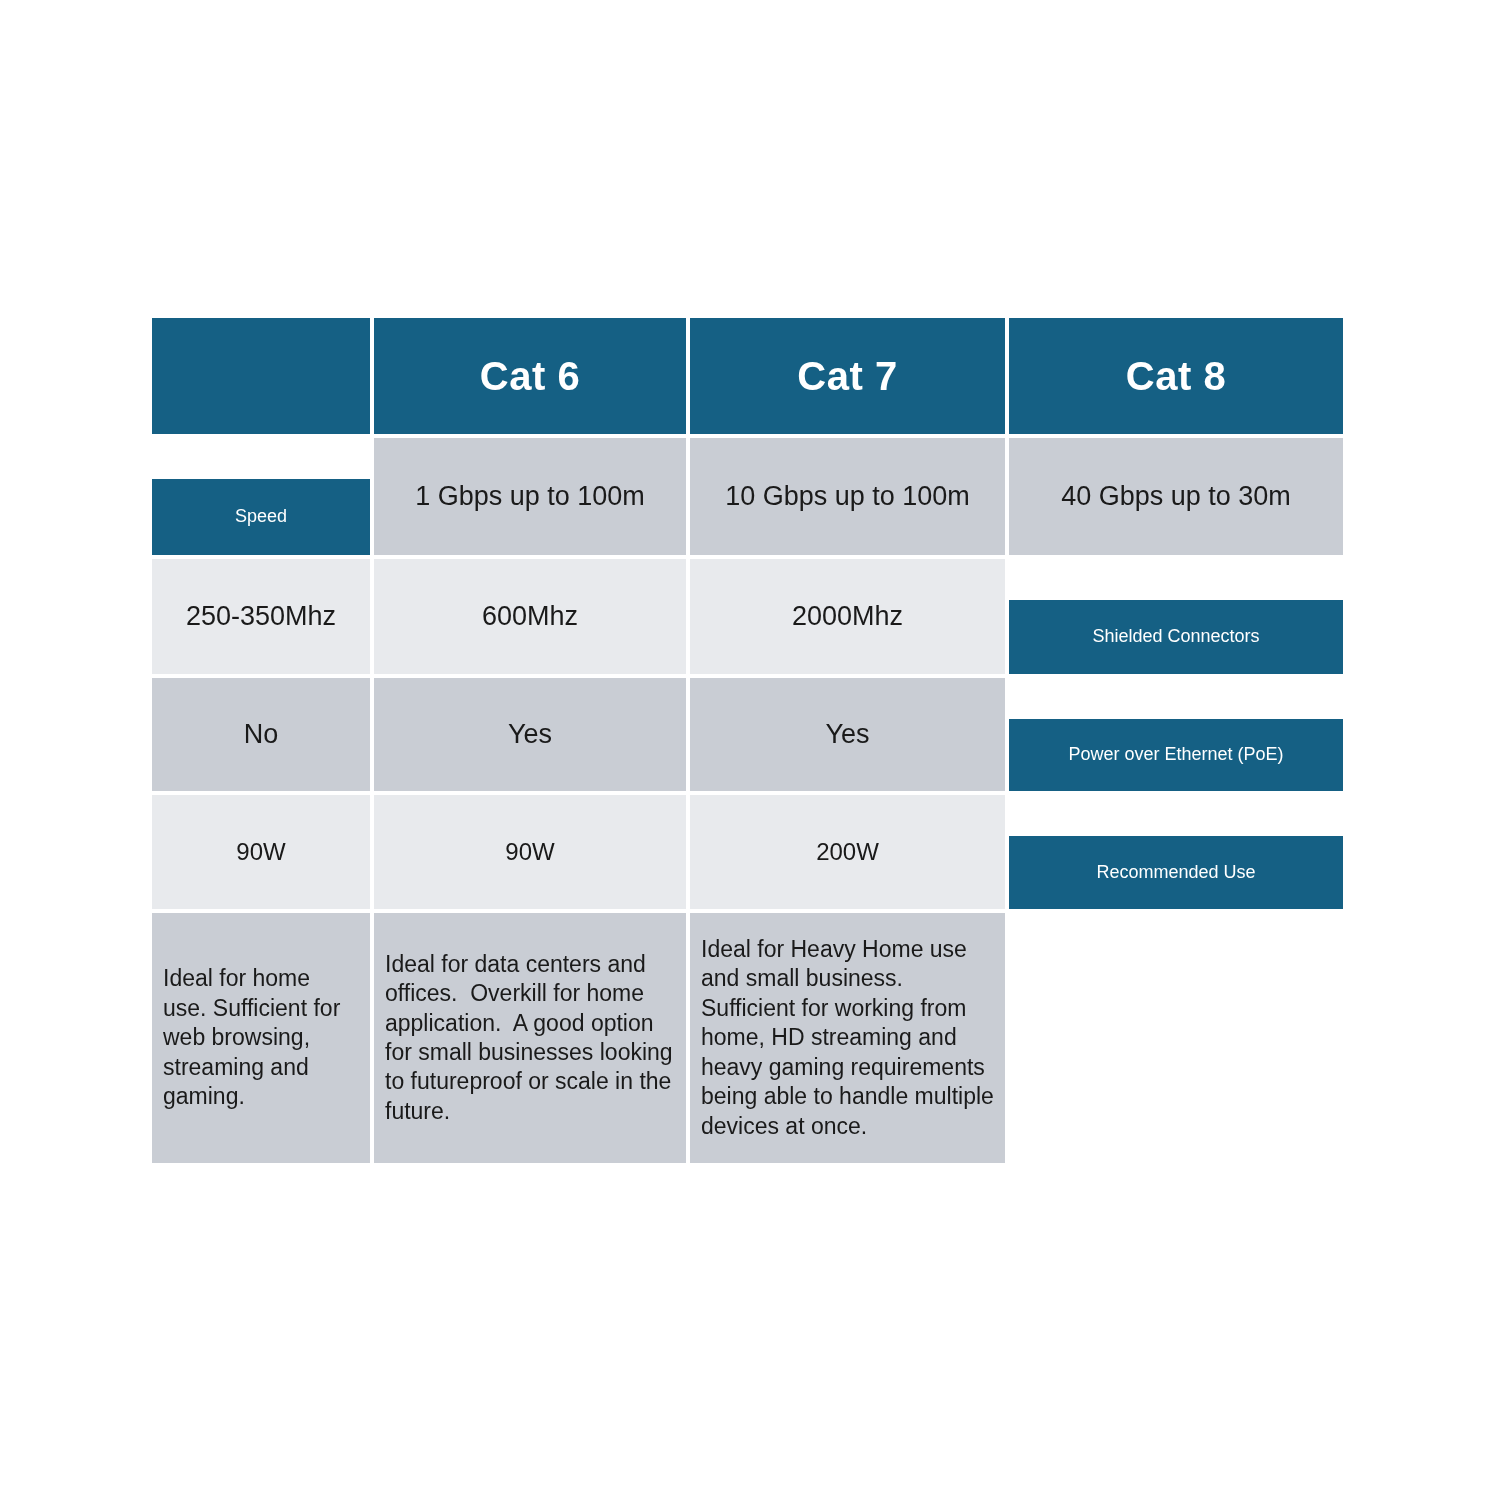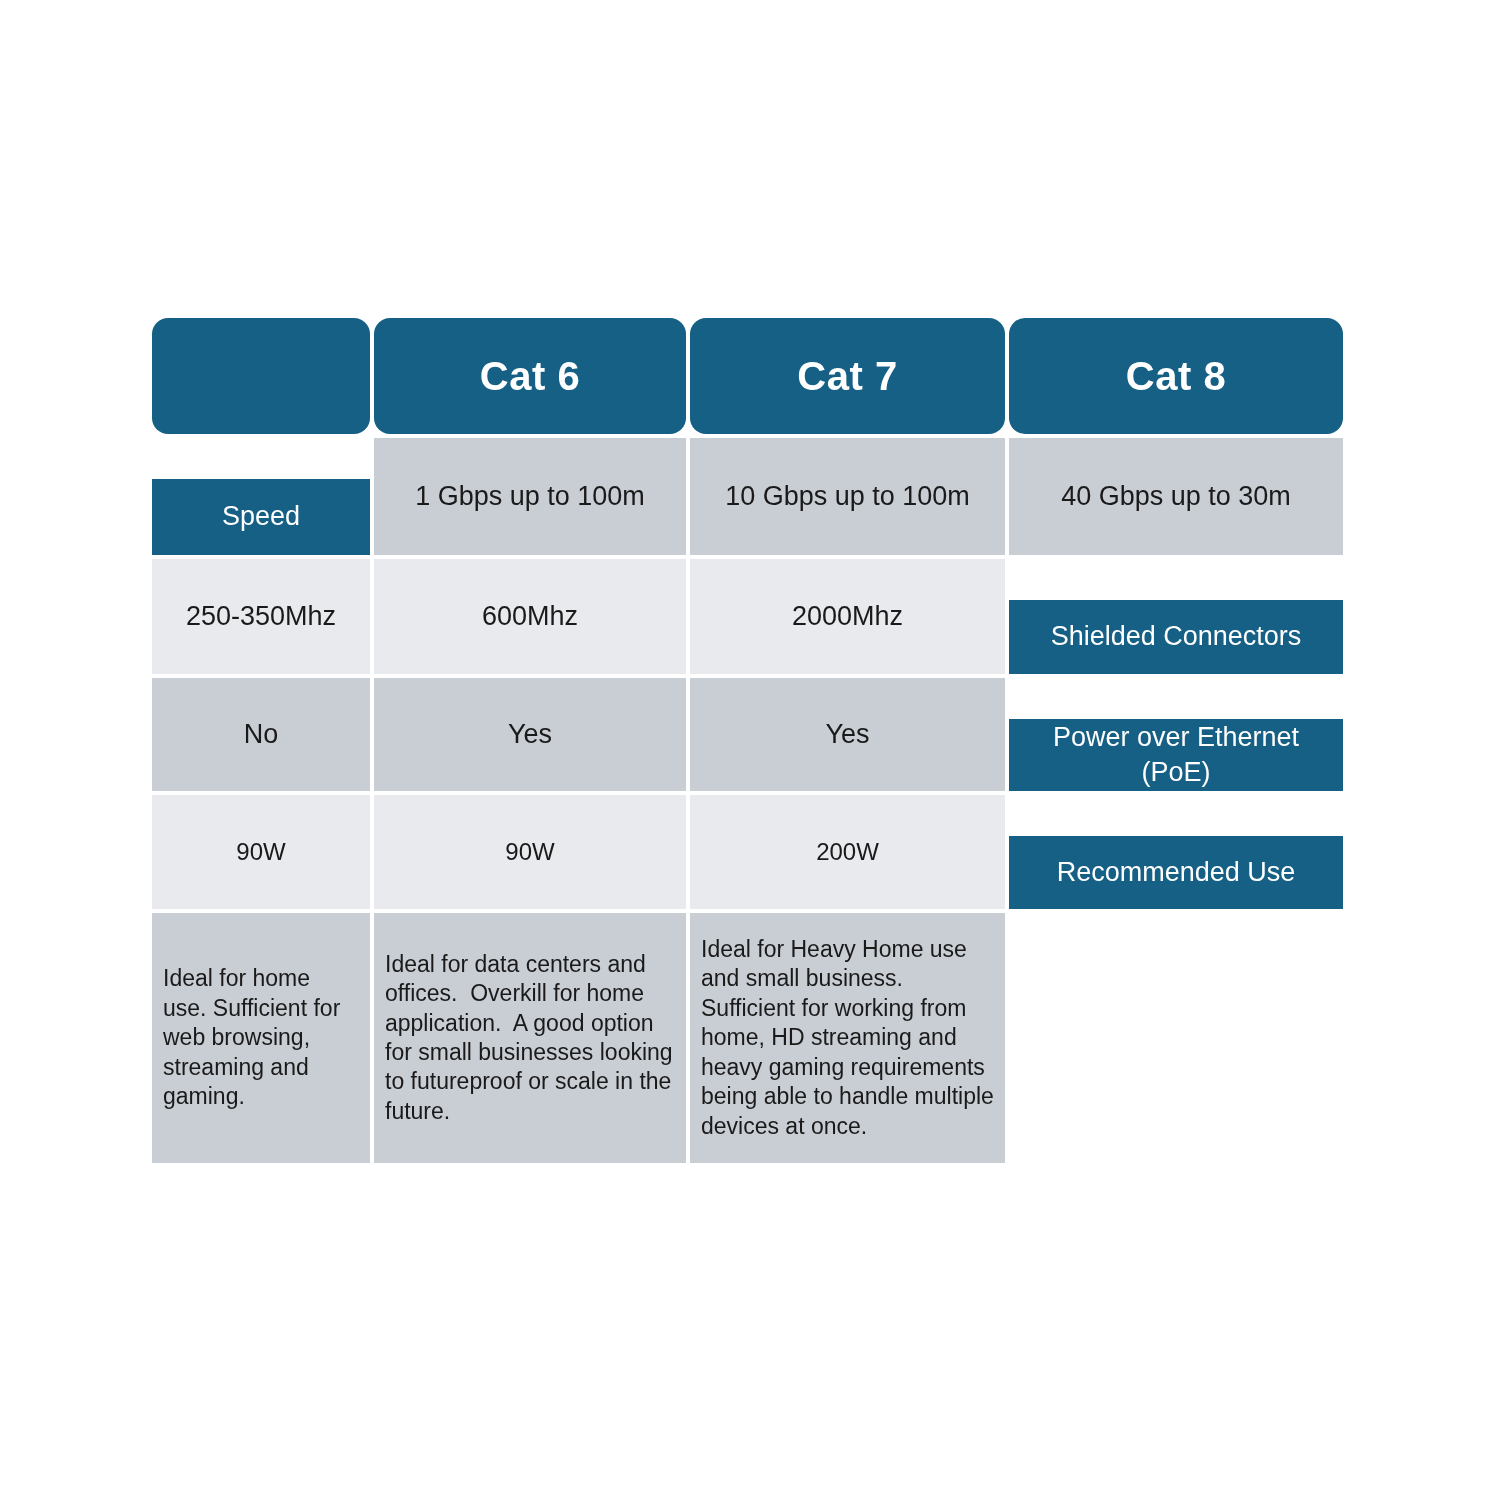--- a/index.html
+++ b/index.html
@@ -32,7 +32,6 @@
     font-weight:bold;
     font-size:40px;
     letter-spacing:0.5px;
-    border-radius:16px;
   }
   .label{
     background:var(--header_bg,#156084);

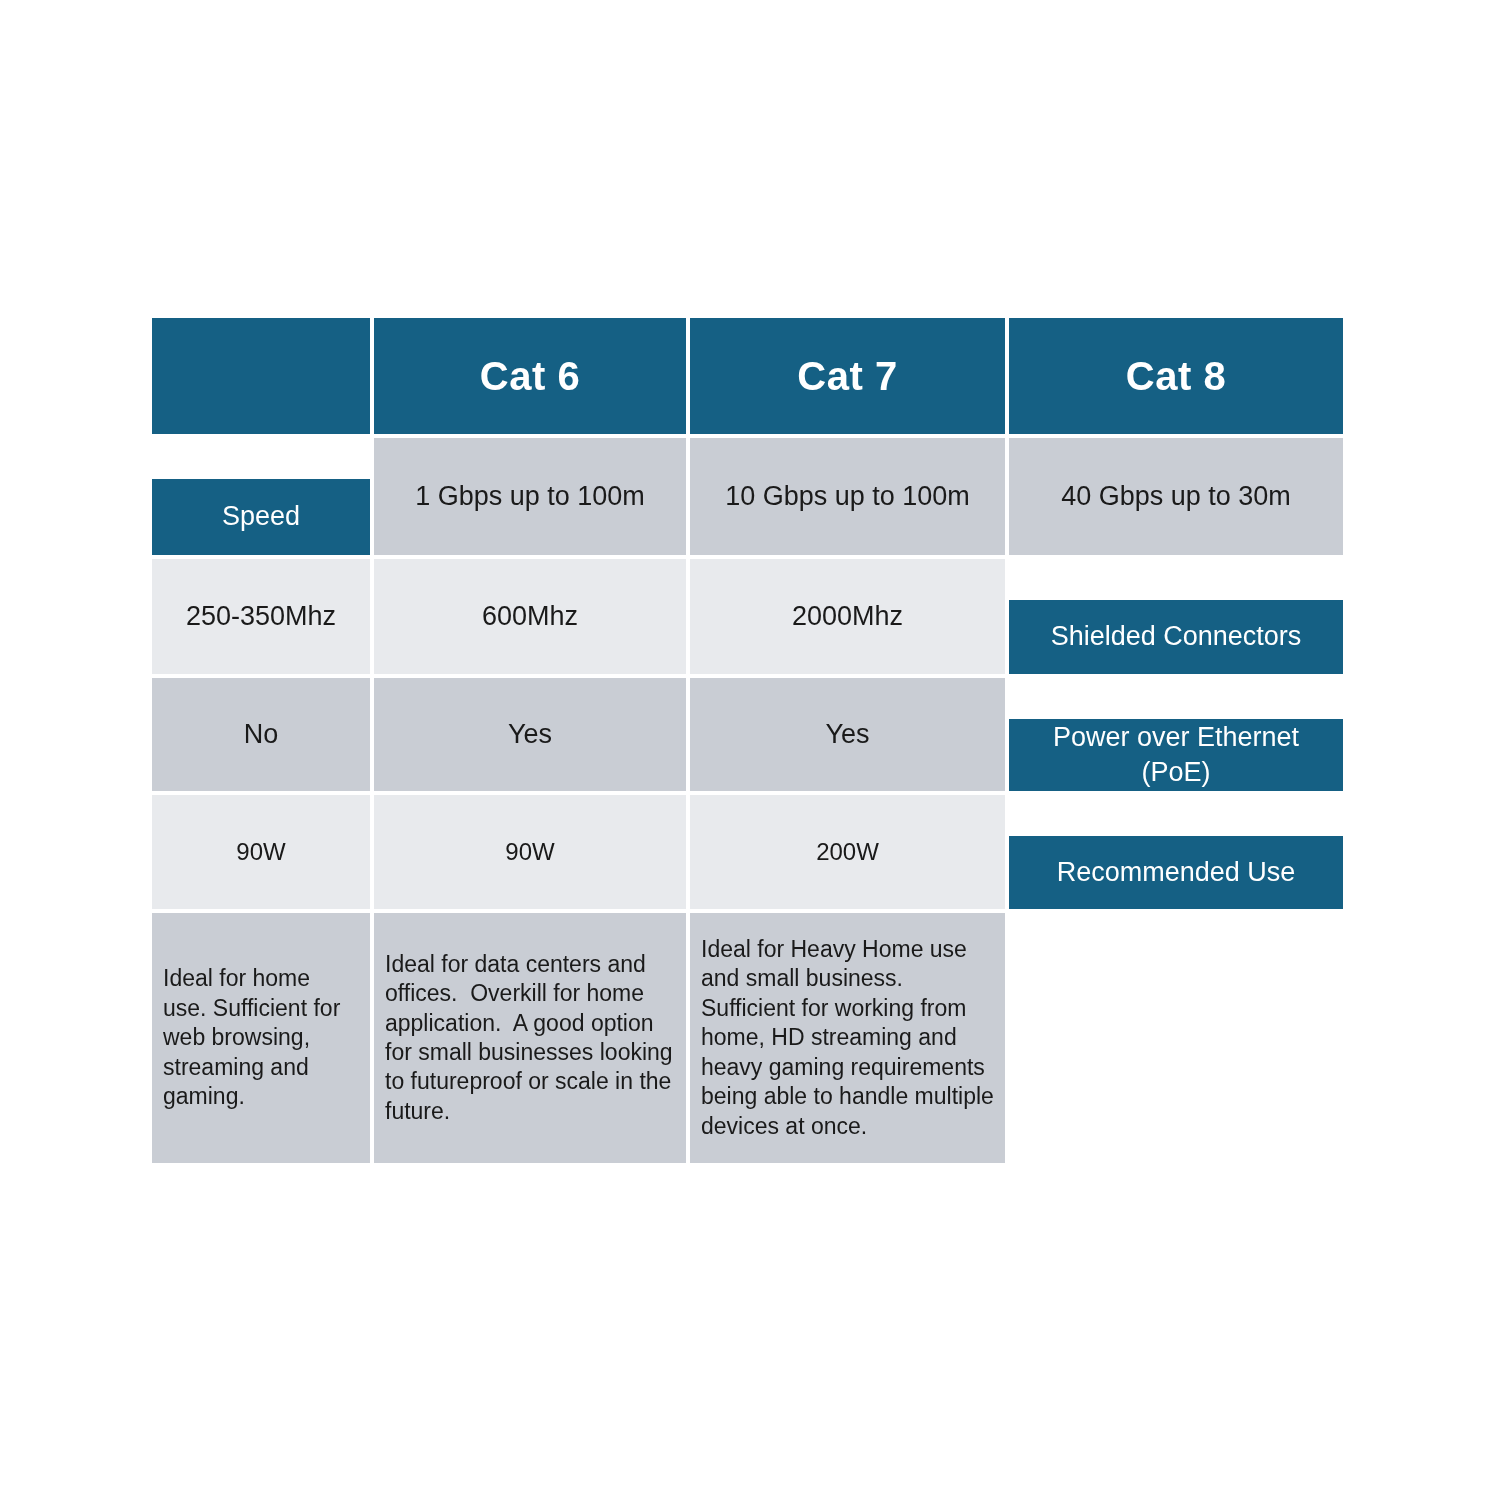--- a/index.html
+++ b/index.html
@@ -36,7 +36,7 @@
   .label{
     background:var(--header_bg,#156084);
     color:var(--header_text,#ffffff);
-    font-size:27px;
+    font-size:18px;
     line-height:1.3;
     padding:0 10px;
     margin-top:41px;

